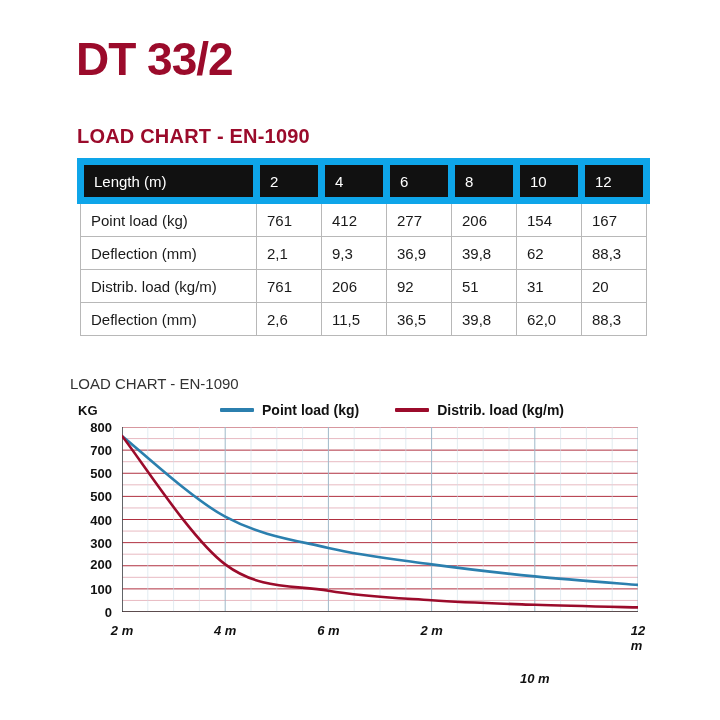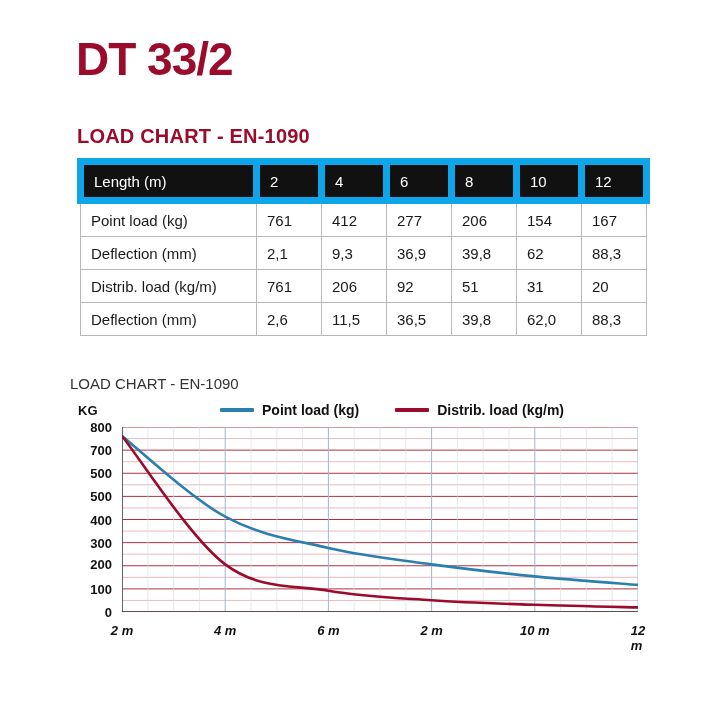--- a/index.html
+++ b/index.html
@@ -299,7 +299,7 @@
         <div class="x-tick" style="left: 103.2px;">4 m</div>
         <div class="x-tick" style="left: 206.4px;">6 m</div>
         <div class="x-tick" style="left: 309.6px;">2 m</div>
-        <div class="x-tick" style="left: 412.8px;">10 m</div>
+        <div class="x-tick" style="left: 412.8px; margin-top: 48px;">10 m</div>
         <div class="x-tick" style="left: 516px;">12 m</div>
       </div>
   </div>

